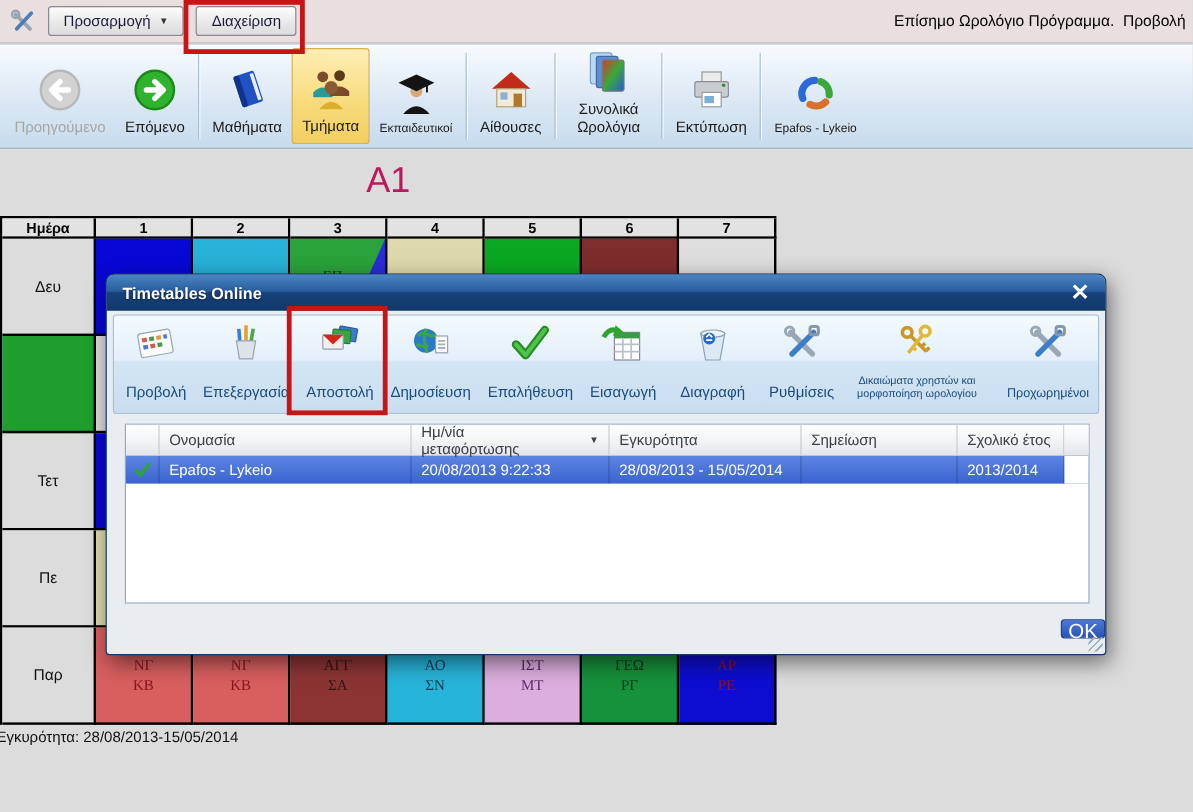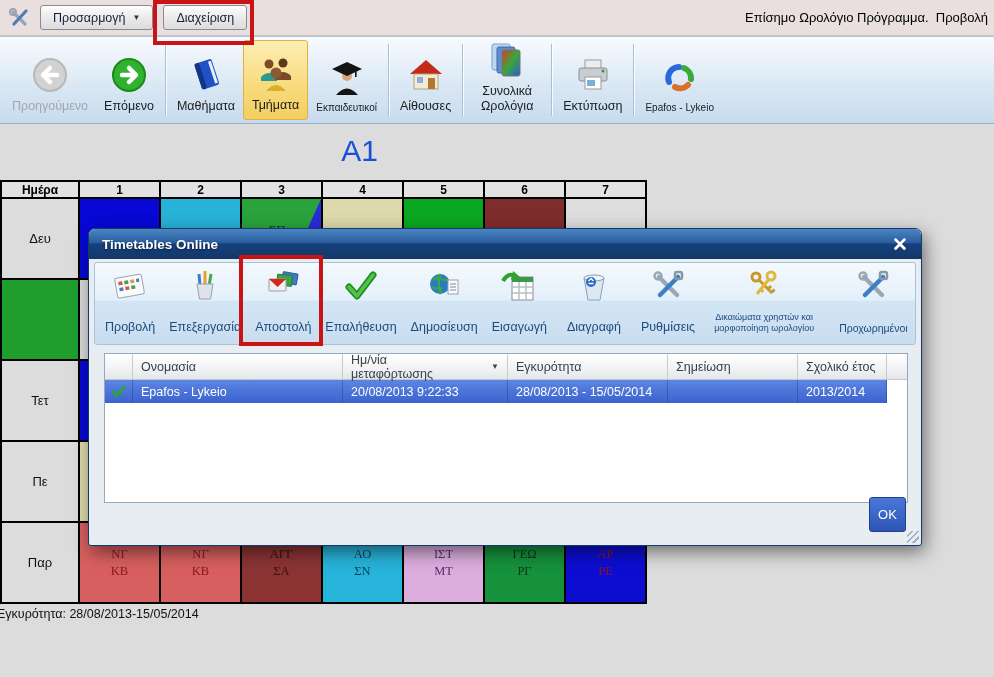--- a/index.html
+++ b/index.html
@@ -33,7 +33,7 @@
 
   
   .tt-title { position:absolute; left:0; top:134px; width:647px; text-align:center;
-              font-size:30px; color:#1d4ed8; z-index:1;margin-left:36px; }
+              font-size:30px; color:#be185d; z-index:1; }
   .tt { position:absolute; left:0; top:180px; border-top:2px solid #000; border-left:2px solid #000; z-index:1; }
   .tt-row { display:grid; grid-template-columns:78px repeat(7,81px); }
   .tt-hrow > div { height:17px; font-size:12px; font-weight:bold; background:#e2e2e2; color:#000;

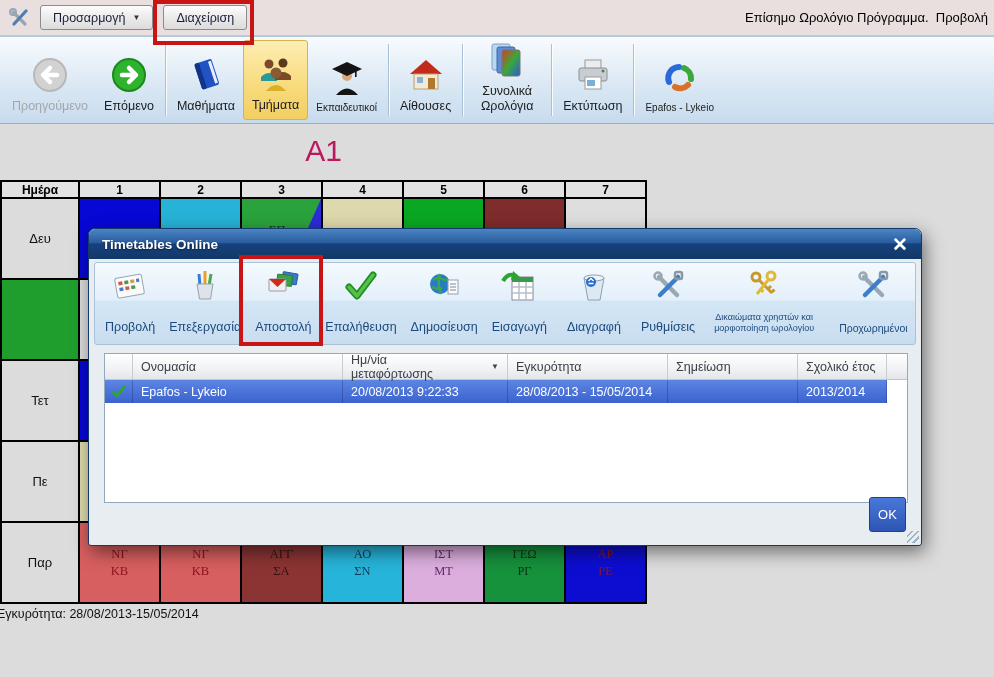--- a/index.html
+++ b/index.html
@@ -376,15 +376,6 @@
       <div class="dbtn">
         <span class="dic">
           <svg viewBox="0 0 36 36">
-          <path d="M6 19 L14 28 L30 7" stroke="#1f8f1f" stroke-width="7" fill="none" stroke-linecap="round" stroke-linejoin="round"></path>
-          <path d="M6 19 L14 28 L30 7" stroke="#55c04d" stroke-width="3.5" fill="none" stroke-linecap="round" stroke-linejoin="round"></path>
-            </svg>
-        </span>
-        <span class="dlabel">Επαλήθευση</span>
-      </div>
-      <div class="dbtn">
-        <span class="dic">
-          <svg viewBox="0 0 36 36">
           <circle cx="14" cy="16" r="10" fill="#2a7ac8"></circle>
           <path d="M7 12 q5 -4 9 -1 q4 2 6 0 M6 19 q6 3 10 1 M14 6 q-3 9 1 20" stroke="#3aa84a" stroke-width="2.5" fill="none"></path>
           <rect x="22" y="12" width="10" height="14" fill="#fafafa" stroke="#98a2ac"></rect>
@@ -392,6 +383,15 @@
             </svg>
         </span>
         <span class="dlabel">Δημοσίευση</span>
+      </div>
+      <div class="dbtn">
+        <span class="dic">
+          <svg viewBox="0 0 36 36">
+          <path d="M6 19 L14 28 L30 7" stroke="#1f8f1f" stroke-width="7" fill="none" stroke-linecap="round" stroke-linejoin="round"></path>
+          <path d="M6 19 L14 28 L30 7" stroke="#55c04d" stroke-width="3.5" fill="none" stroke-linecap="round" stroke-linejoin="round"></path>
+            </svg>
+        </span>
+        <span class="dlabel">Επαλήθευση</span>
       </div>
       <div class="dbtn">
         <span class="dic">

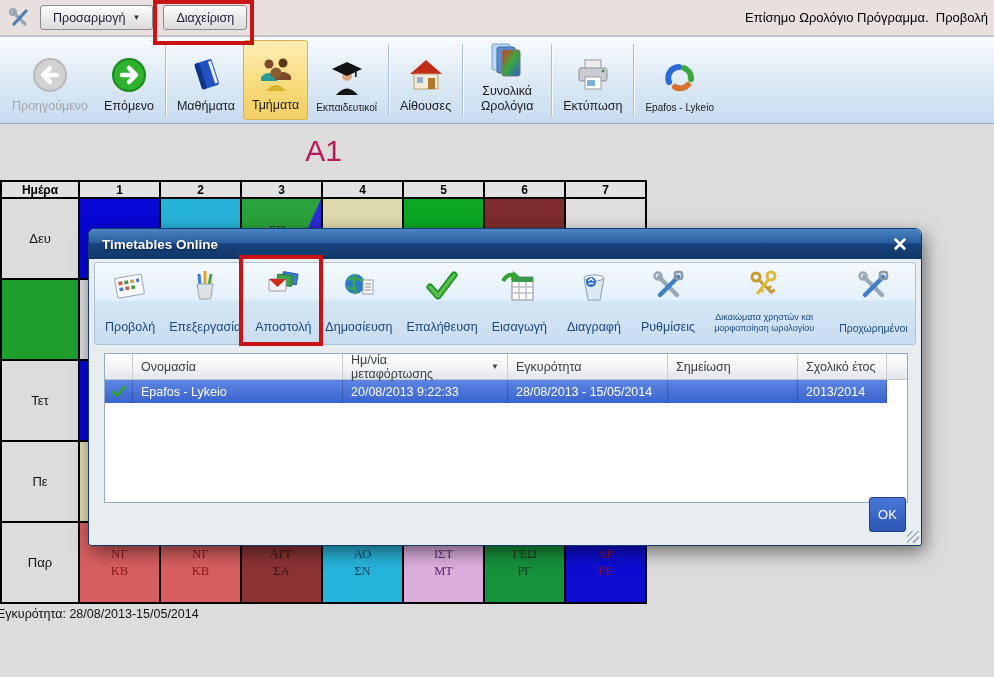--- a/index.html
+++ b/index.html
@@ -85,9 +85,9 @@
   .cfill { flex:1; border-right:none; background:#fff; }
   .lhead .cfill { background:linear-gradient(#ffffff,#f0f2f4 60%,#e3e6ea); }
 
-  .ok-btn { position:absolute; right:15px; bottom:13px; width:37px; height:35px; font-family:inherit;
+  .ok-btn { position:absolute; right:0; bottom:13px; width:37px; height:16px; font-family:inherit;
             background:linear-gradient(#4a78d8,#2c55b4); border:1px solid #20408a; border-radius:3px;
-            color:#fff; font-size:13px; cursor:default; }
+            color:#fff; font-size:17px; cursor:default; }
   .grip { position:absolute; right:2px; bottom:2px; width:12px; height:12px;
           background:repeating-linear-gradient(135deg, transparent 0 3px, #9fb2c4 3px 4.5px); }
 

